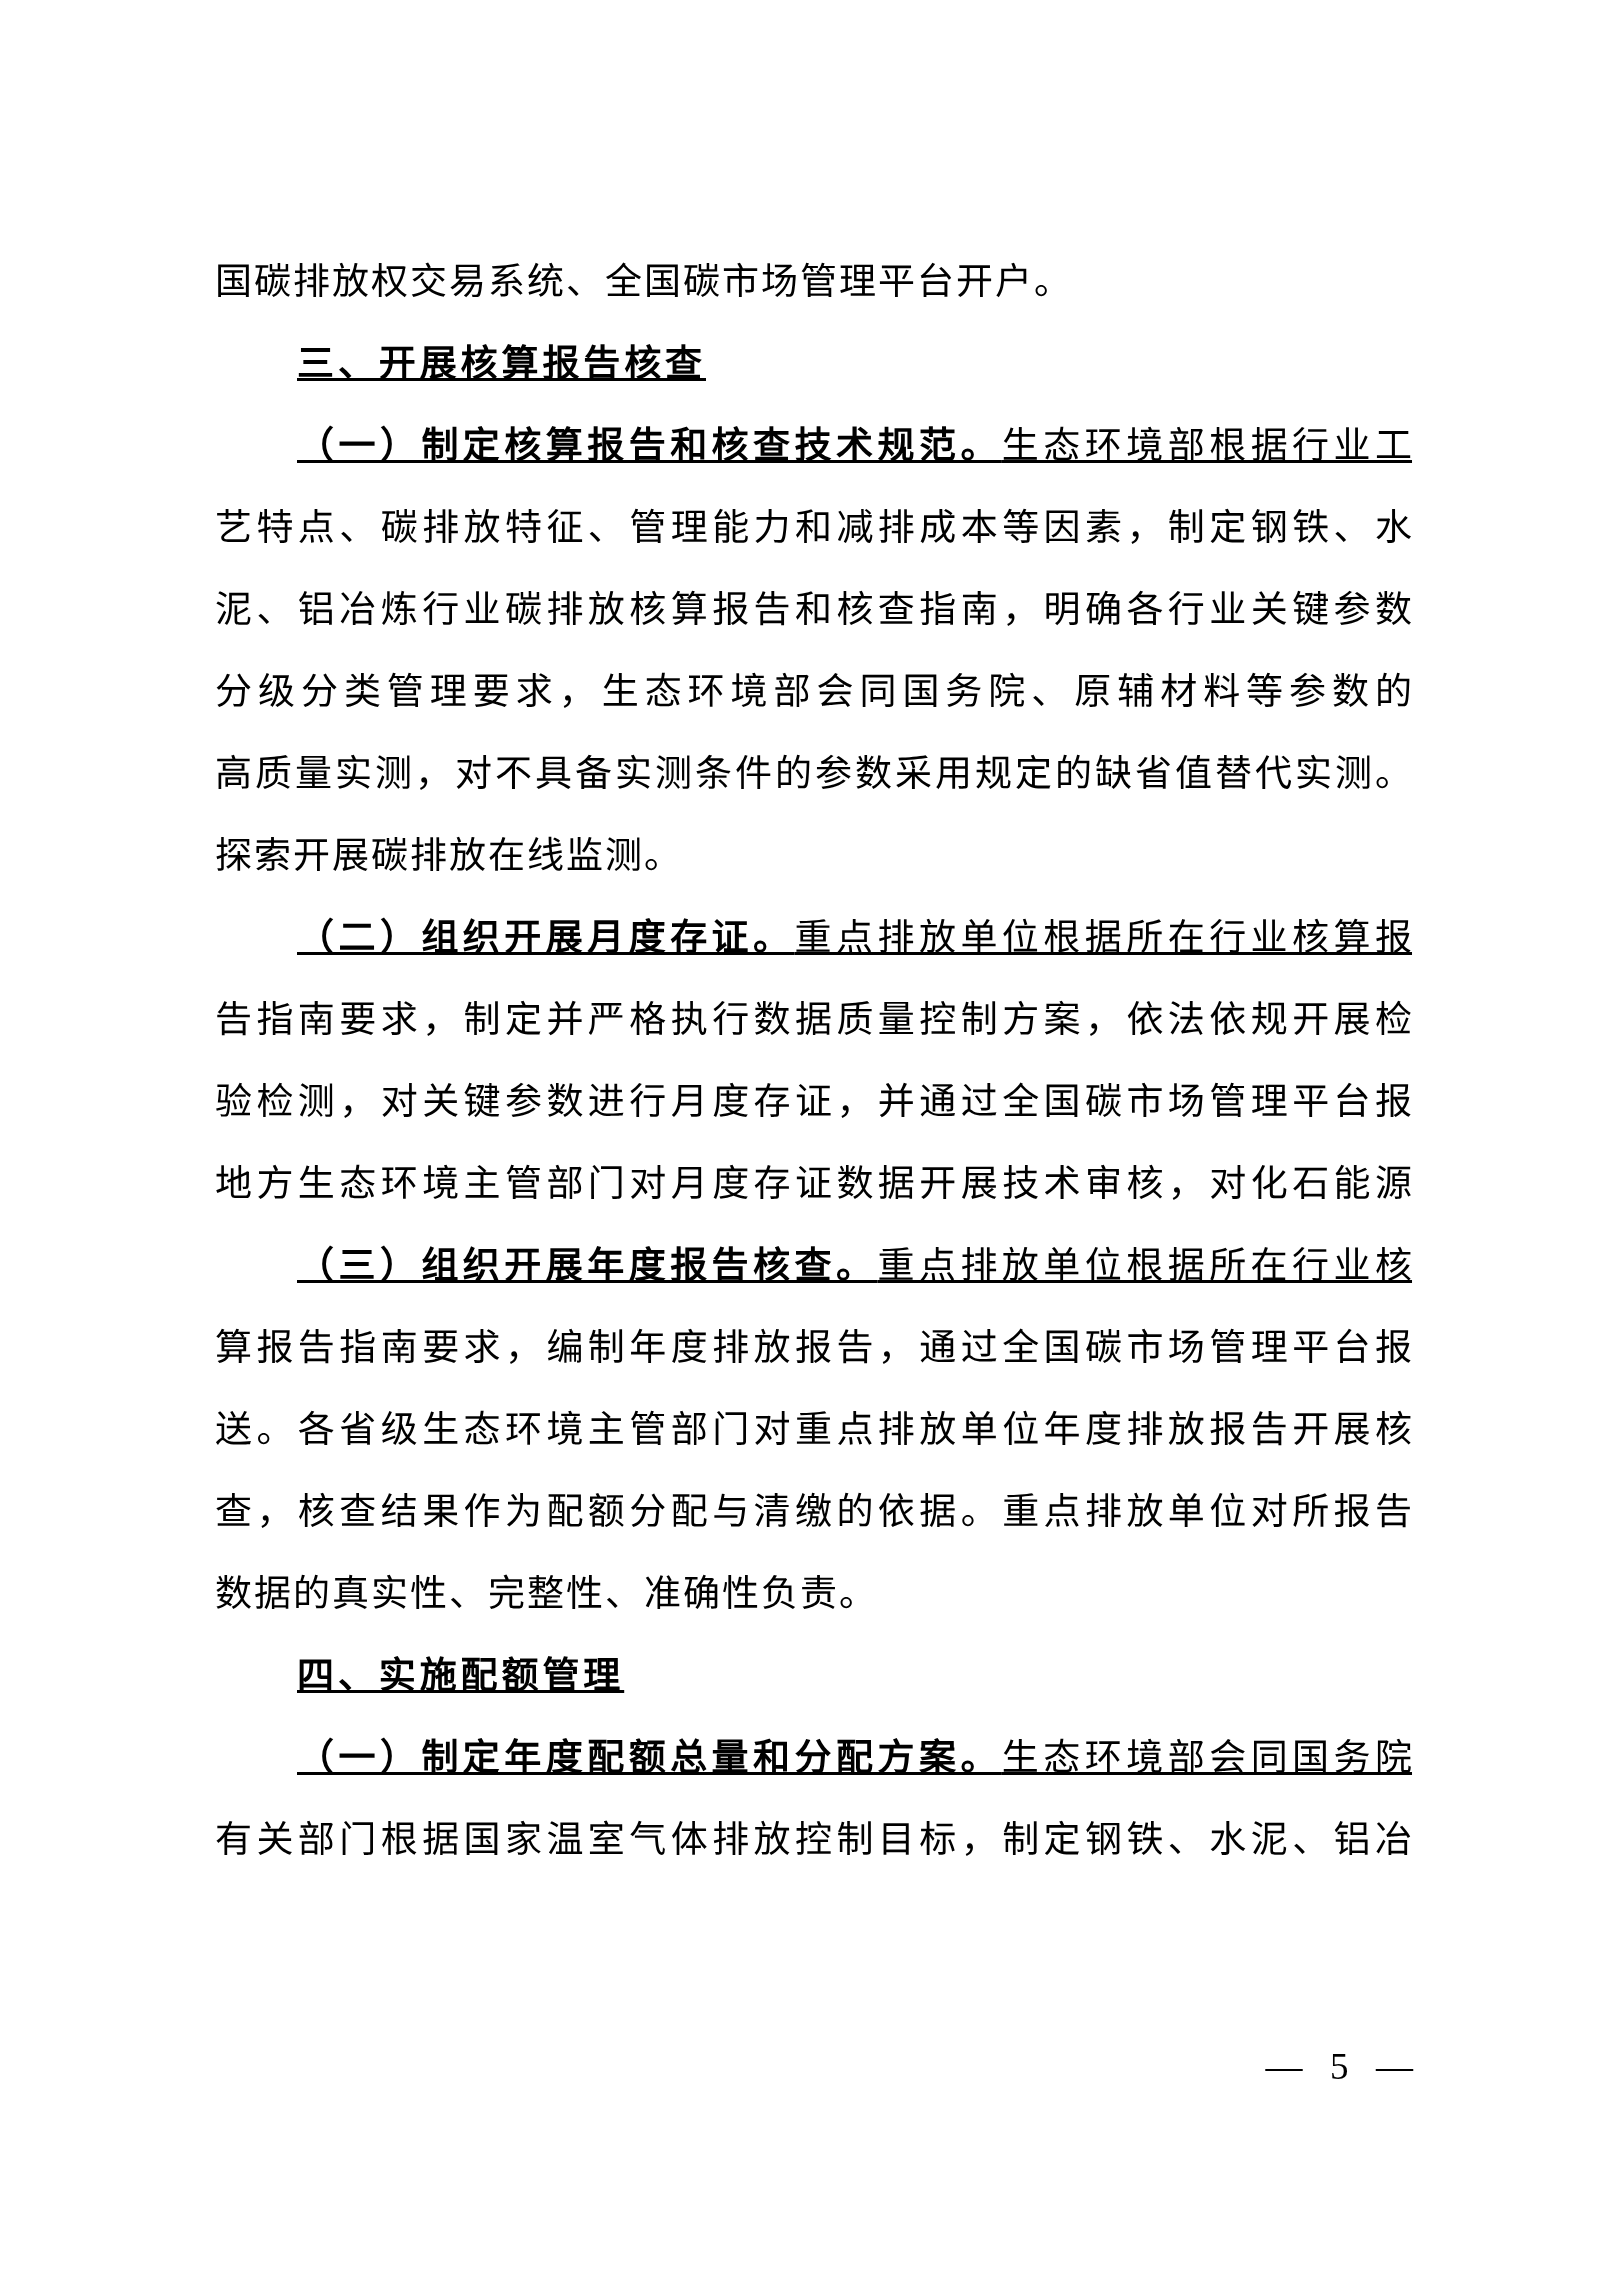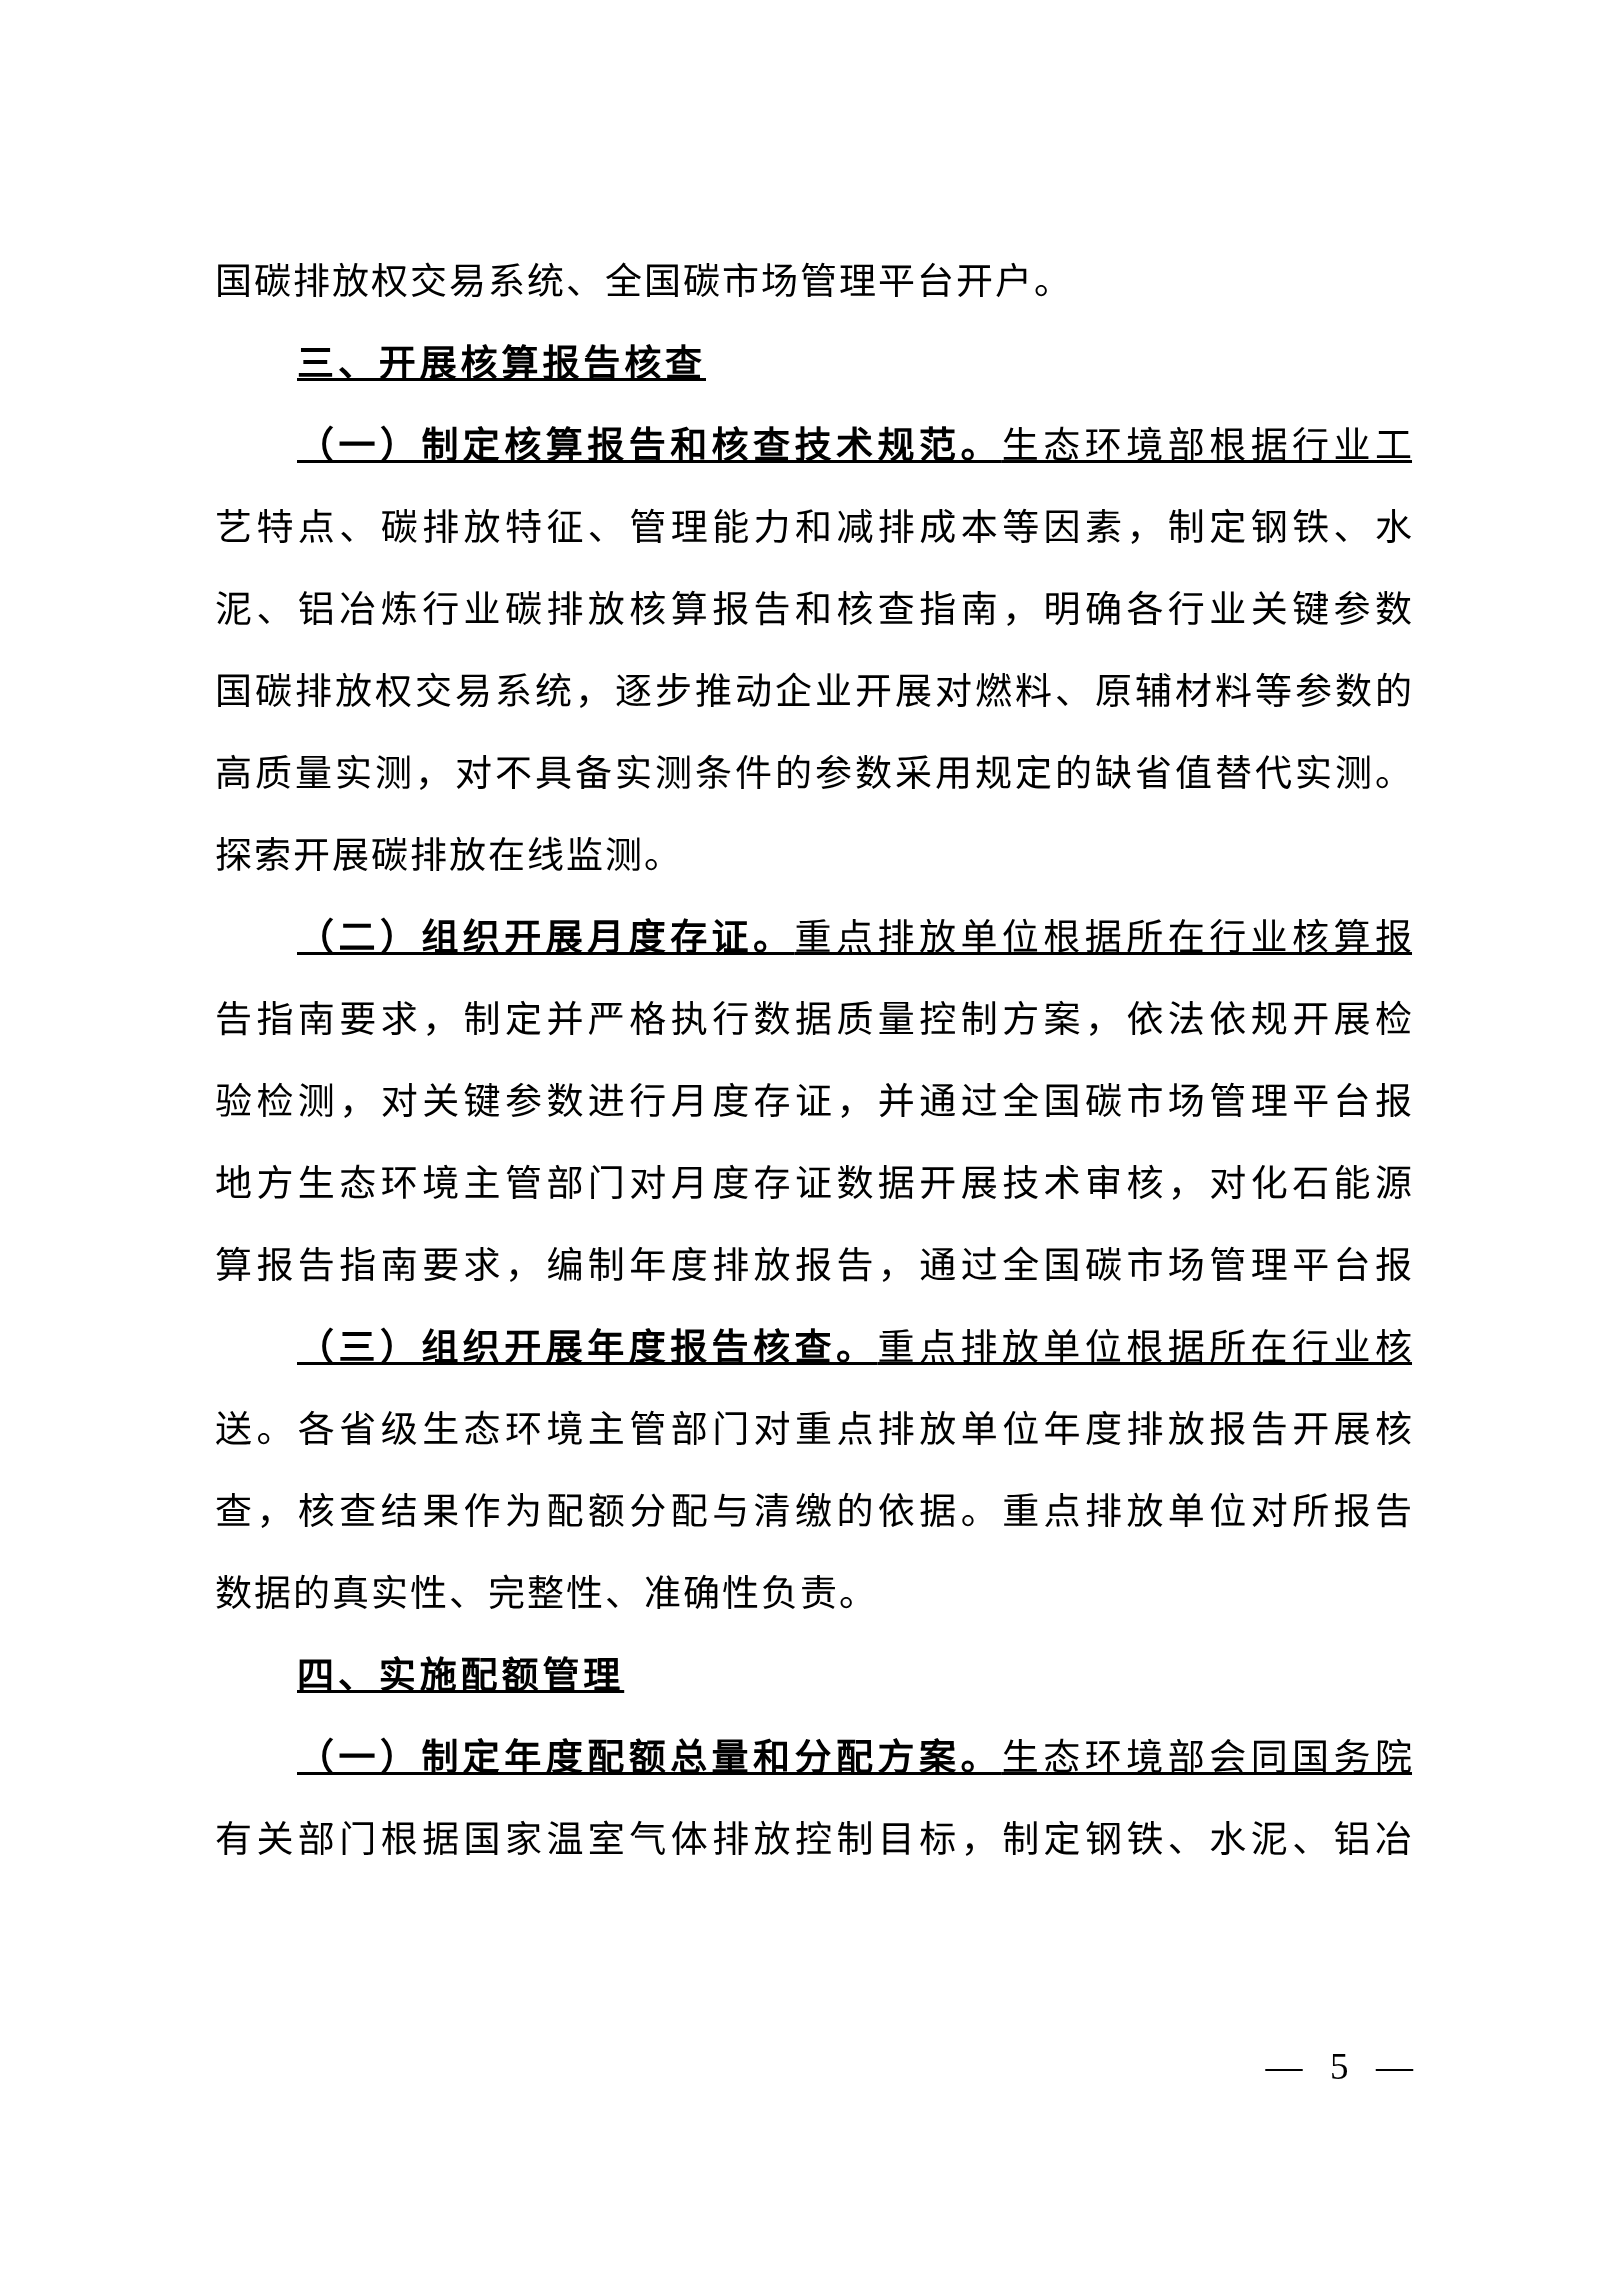--- a/index.html
+++ b/index.html
@@ -73,7 +73,7 @@
       <div class="line justify indent"><span class="run bold-run">（一）制定核算报告和核查技术规范。</span><span class="run">生态环境部根据行业工</span></div>
       <div class="line justify"><span class="run">艺特点、碳排放特征、管理能力和减排成本等因素，制定钢铁、水</span></div>
       <div class="line justify"><span class="run">泥、铝冶炼行业碳排放核算报告和核查指南，明确各行业关键参数</span></div>
-      <div class="line justify"><span class="run">国碳排放权交易系统，逐步推动企业开展对燃料、原辅材料等参数的</span></div>
+      <div class="line justify"><span class="run">分级分类管理要求，生态环境部会同国务院、原辅材料等参数的</span></div>
       <div class="line justify"><span class="run">高质量实测，对不具备实测条件的参数采用规定的缺省值替代实测。</span></div>
       <div class="line"><span class="run">探索开展碳排放在线监测。</span></div>
       <div class="line justify indent"><span class="run bold-run">（二）组织开展月度存证。</span><span class="run">重点排放单位根据所在行业核算报</span></div>

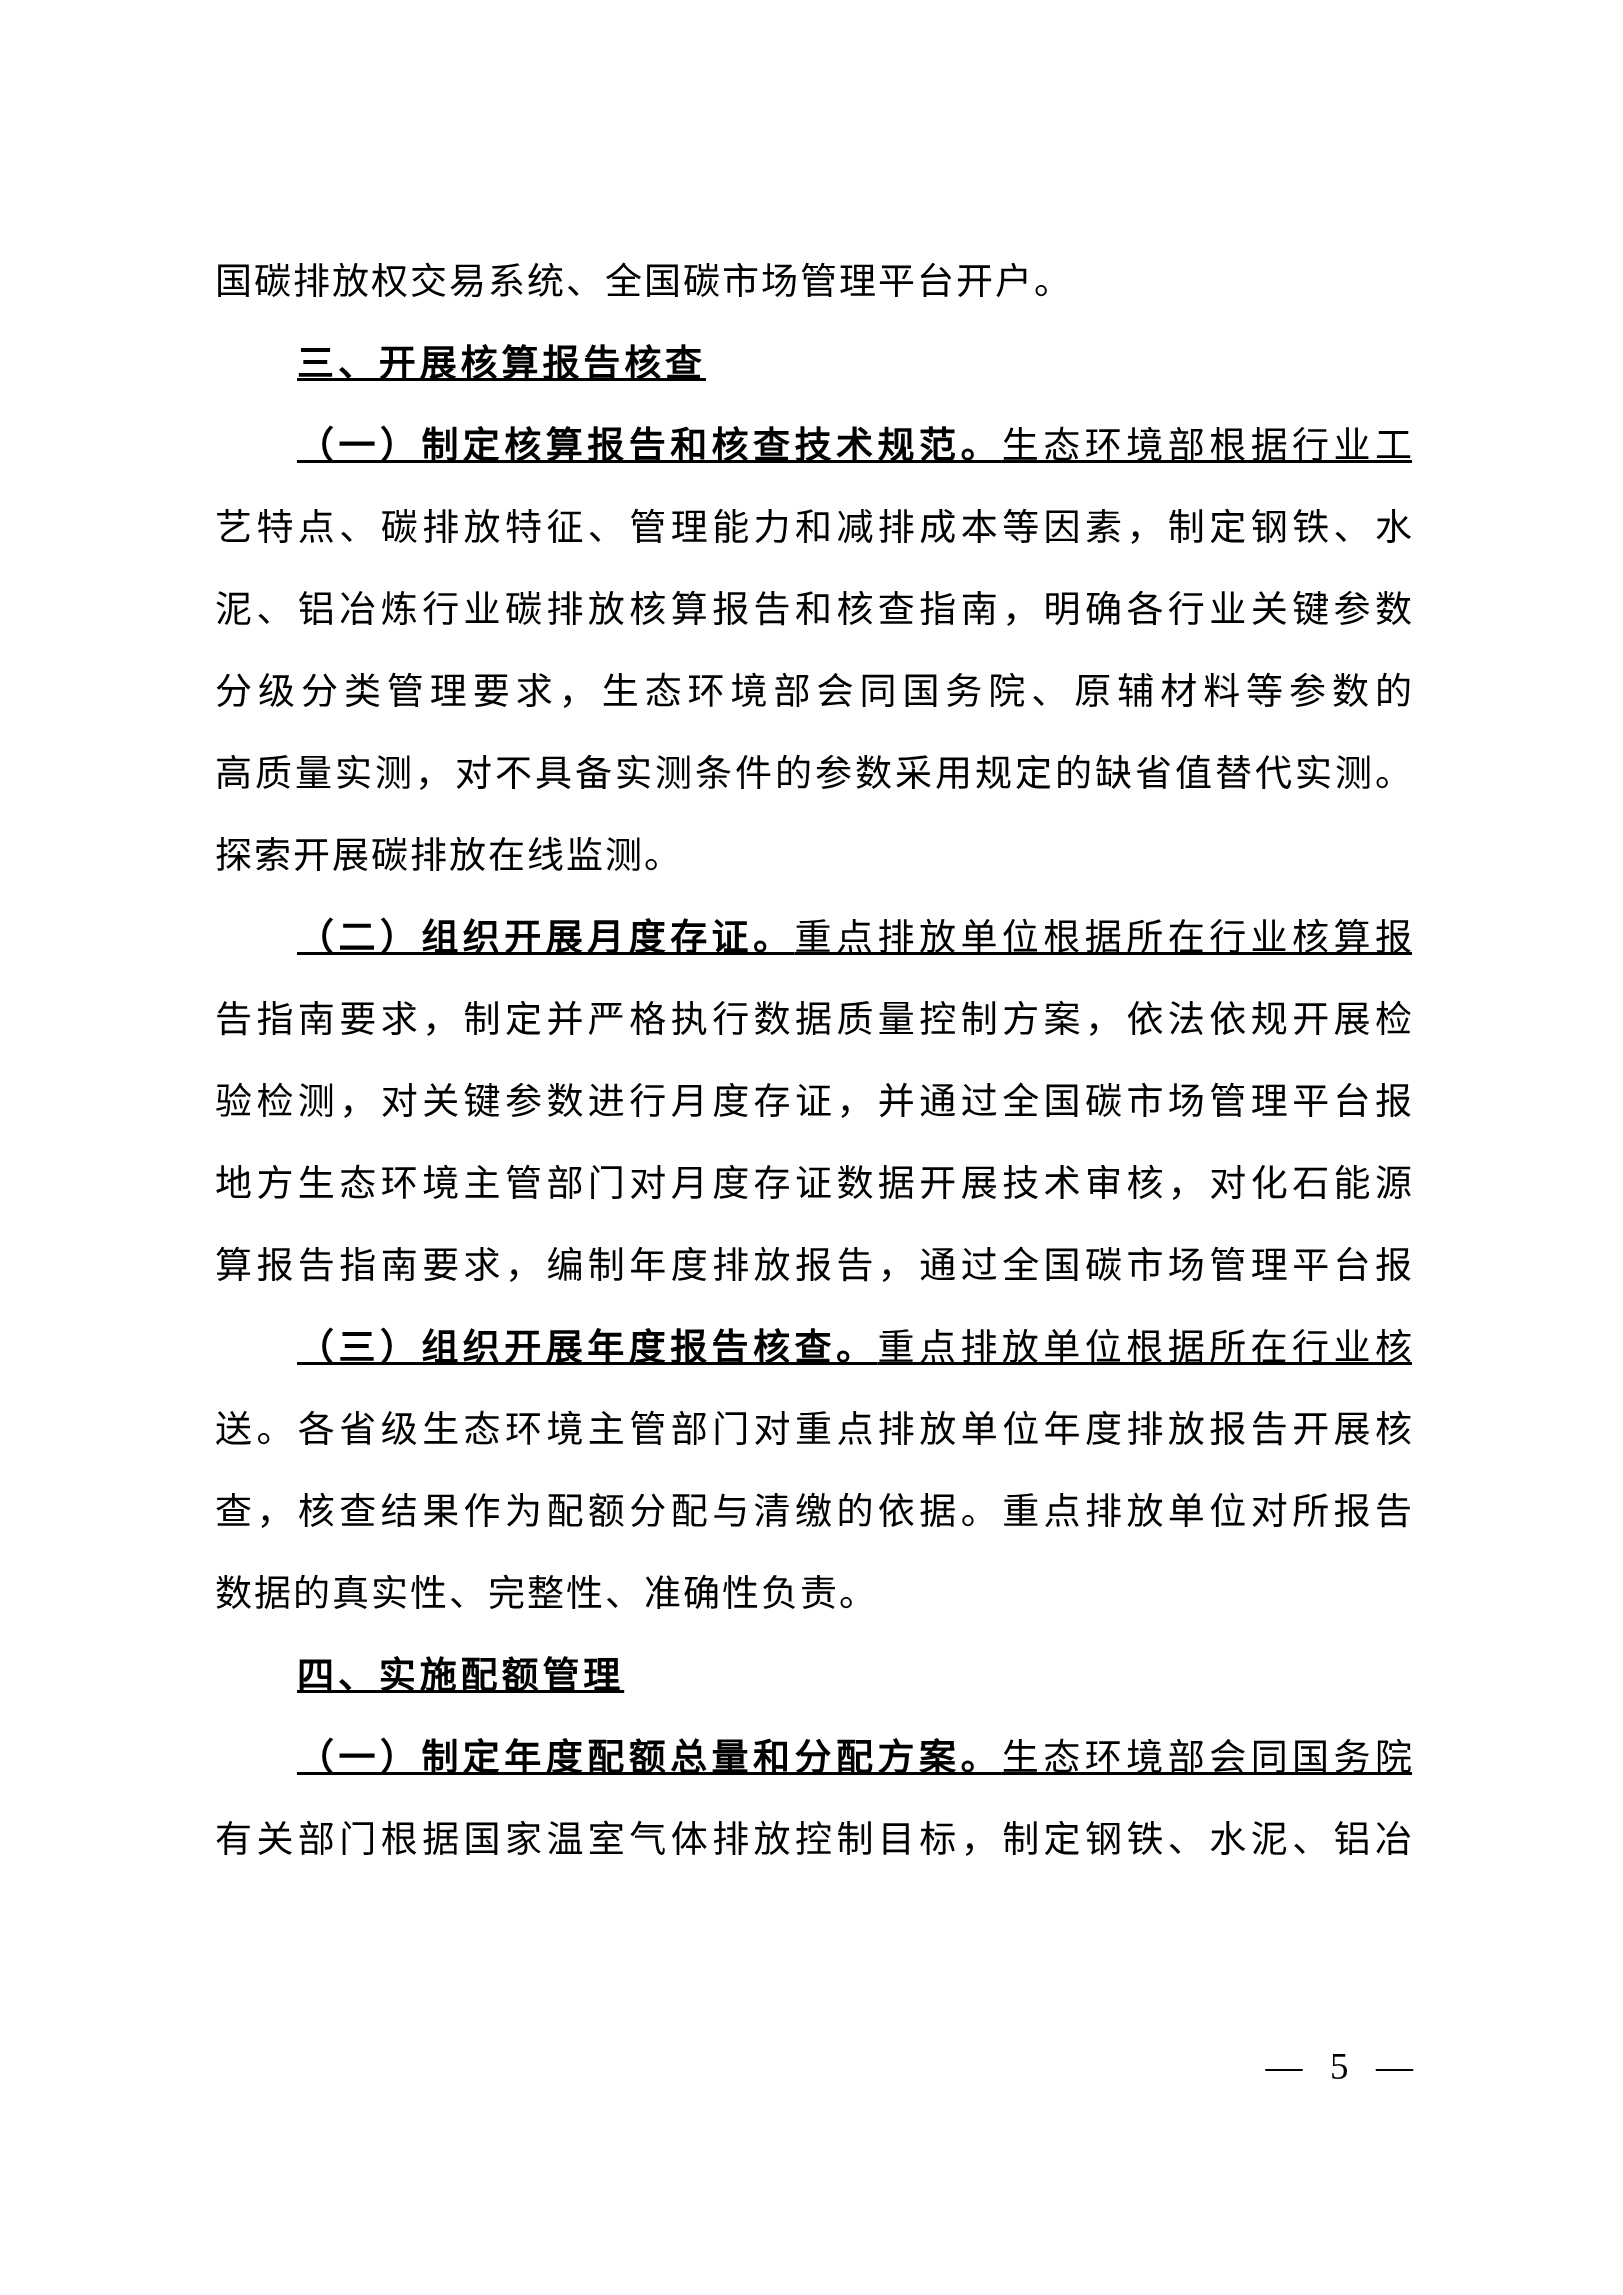--- a/index.html
+++ b/index.html
@@ -80,8 +80,8 @@
       <div class="line justify"><span class="run">告指南要求，制定并严格执行数据质量控制方案，依法依规开展检</span></div>
       <div class="line justify"><span class="run">验检测，对关键参数进行月度存证，并通过全国碳市场管理平台报</span></div>
       <div class="line justify"><span class="run">地方生态环境主管部门对月度存证数据开展技术审核，对化石能源</span></div>
+      <div class="line justify indent"><span class="run bold-run">（三）组织开展年度报告核查。</span><span class="run">重点排放单位根据所在行业核</span></div>
       <div class="line justify"><span class="run">算报告指南要求，编制年度排放报告，通过全国碳市场管理平台报</span></div>
-      <div class="line justify indent"><span class="run bold-run">（三）组织开展年度报告核查。</span><span class="run">重点排放单位根据所在行业核</span></div>
       <div class="line justify"><span class="run">送。各省级生态环境主管部门对重点排放单位年度排放报告开展核</span></div>
       <div class="line justify"><span class="run">查，核查结果作为配额分配与清缴的依据。重点排放单位对所报告</span></div>
       <div class="line"><span class="run">数据的真实性、完整性、准确性负责。</span></div>

